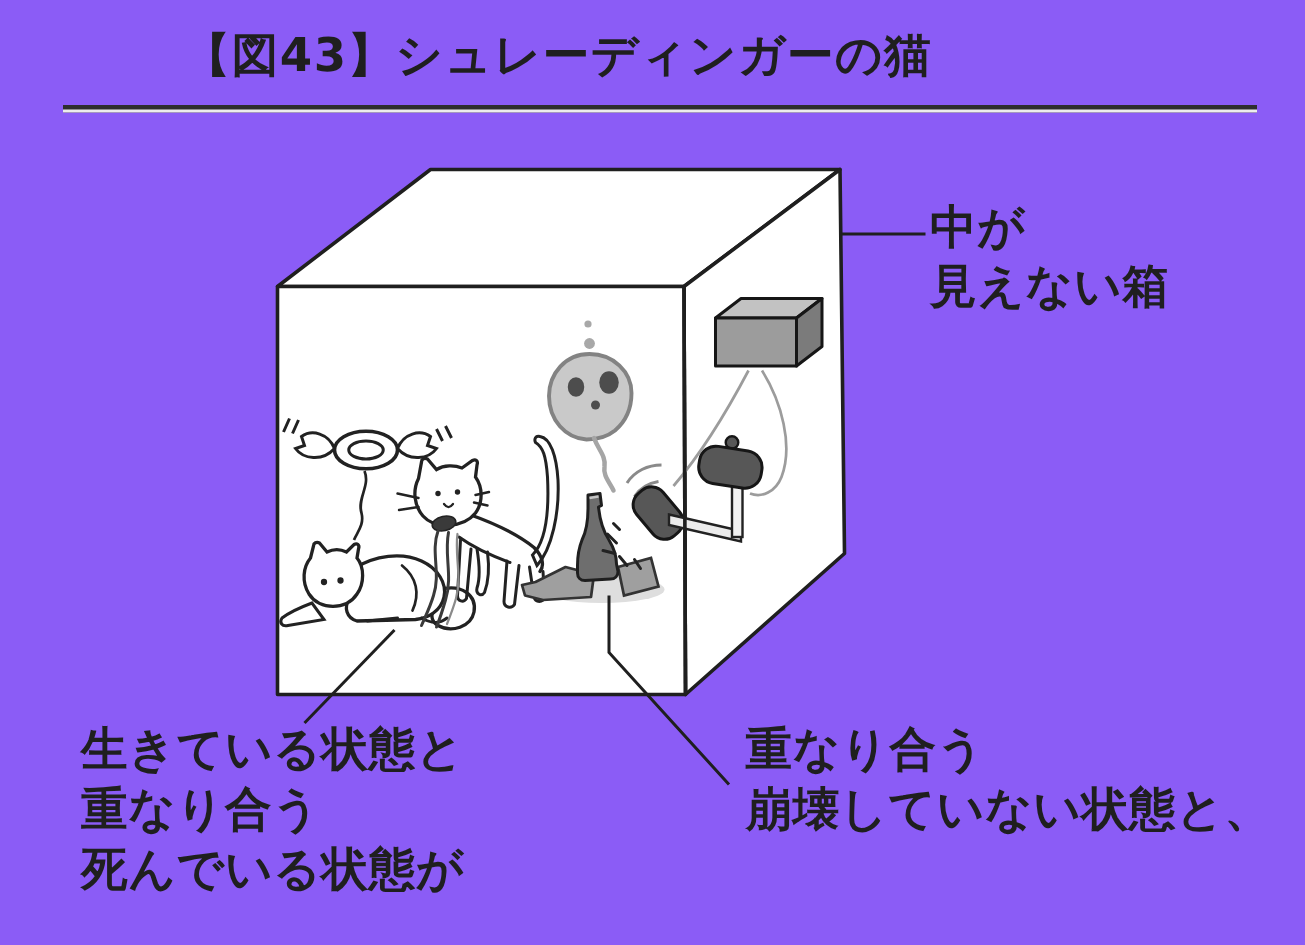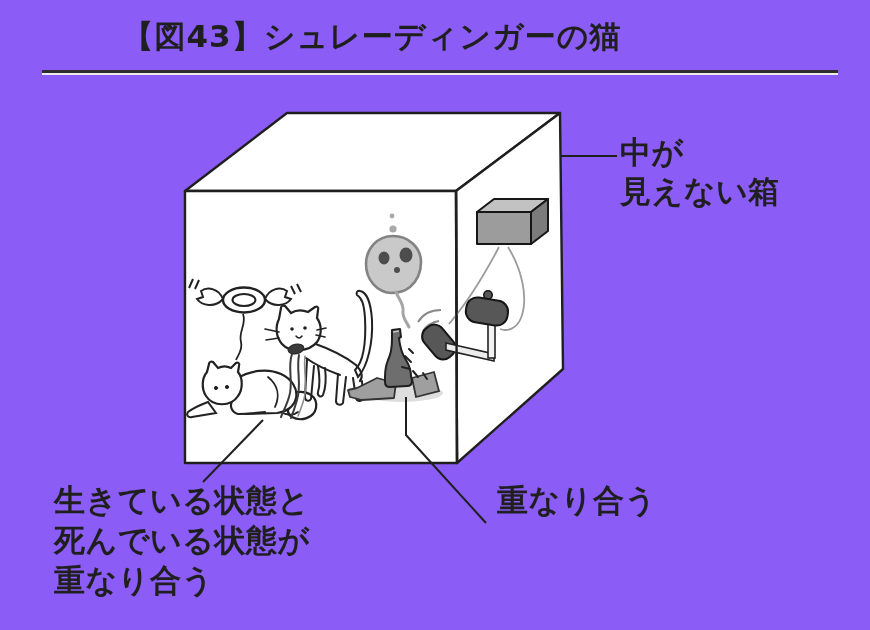--- a/index.html
+++ b/index.html
@@ -149,6 +149,7 @@
 
   <div class="label" id="label-radio">
     <div>重なり合う</div>
+    <div>崩壊していない状態と、</div>
   </div>
 
 </div>

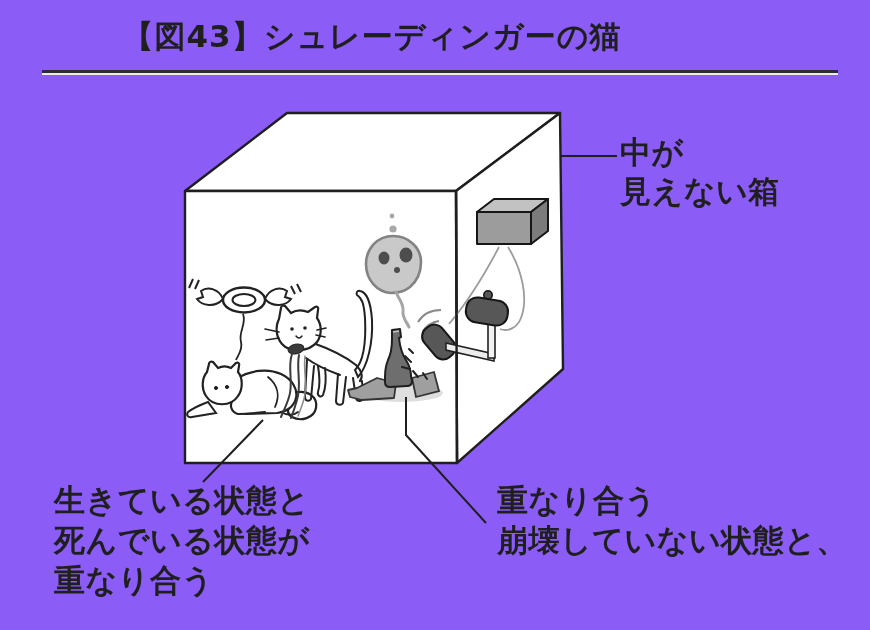--- a/index.html
+++ b/index.html
@@ -143,8 +143,8 @@
 
   <div class="label" id="label-cat">
     <div>生きている状態と</div>
+    <div>重なり合う</div>
     <div>死んでいる状態が</div>
-    <div>重なり合う</div>
   </div>
 
   <div class="label" id="label-radio">

